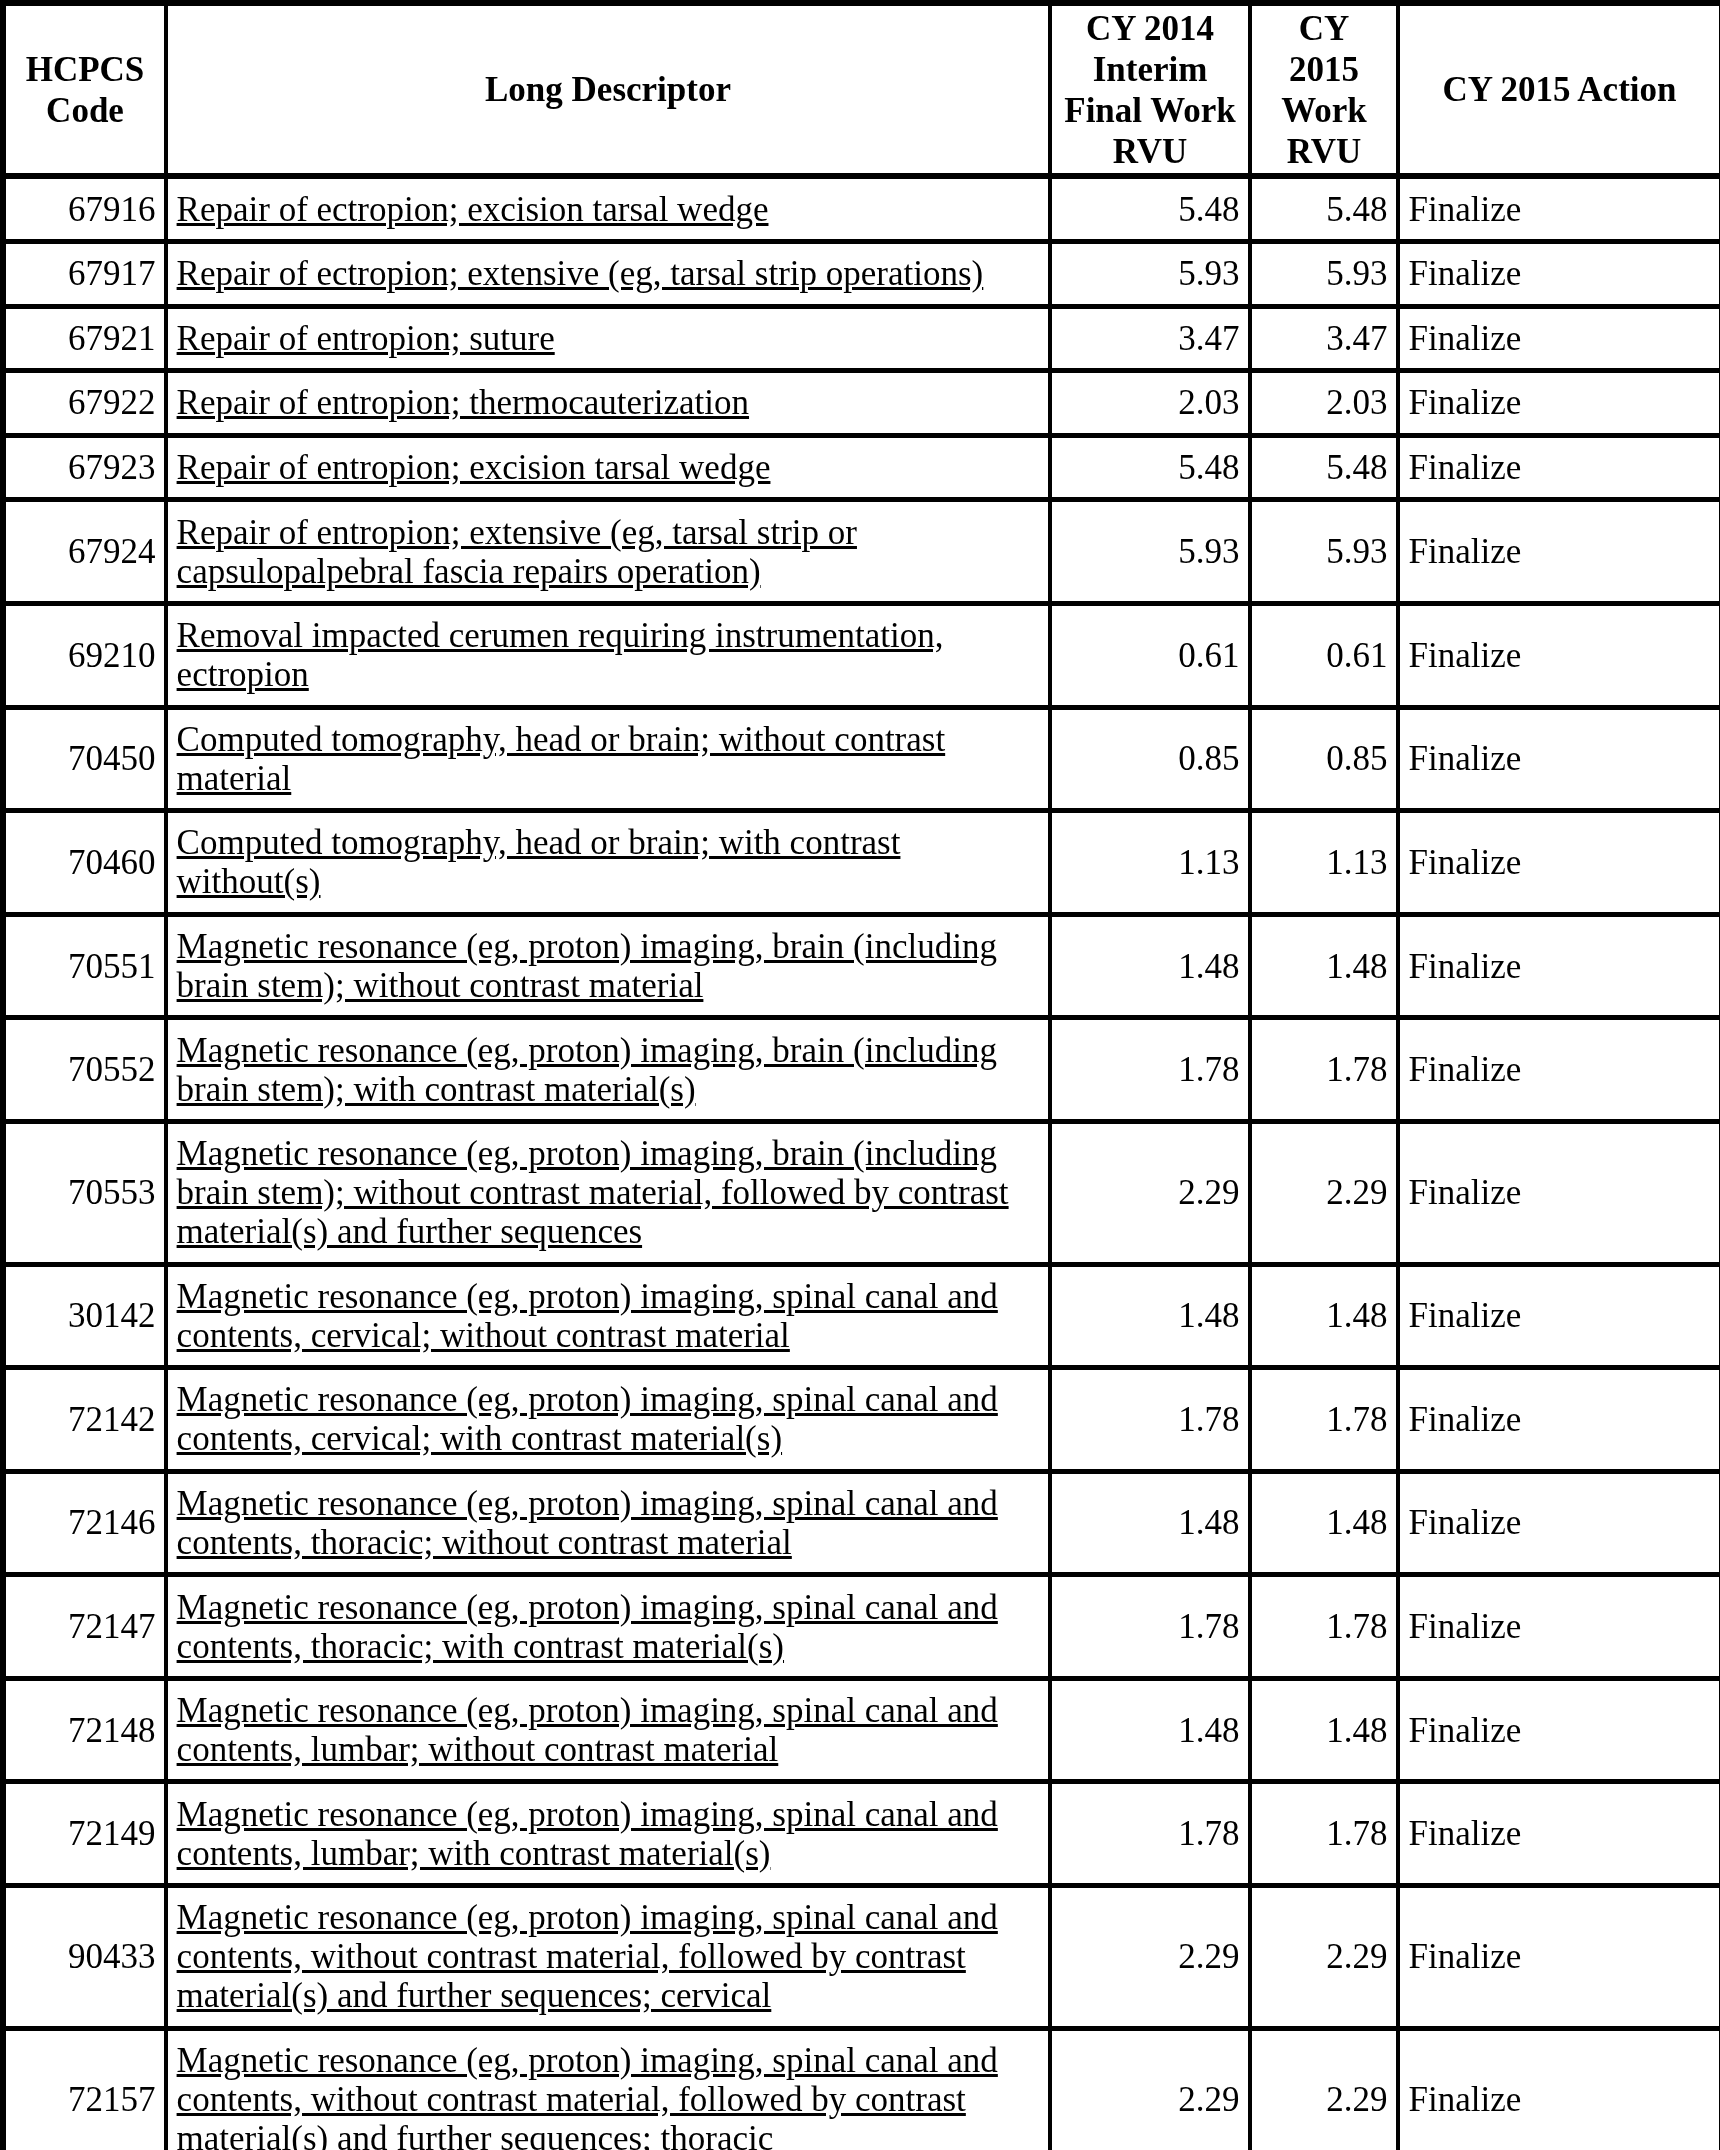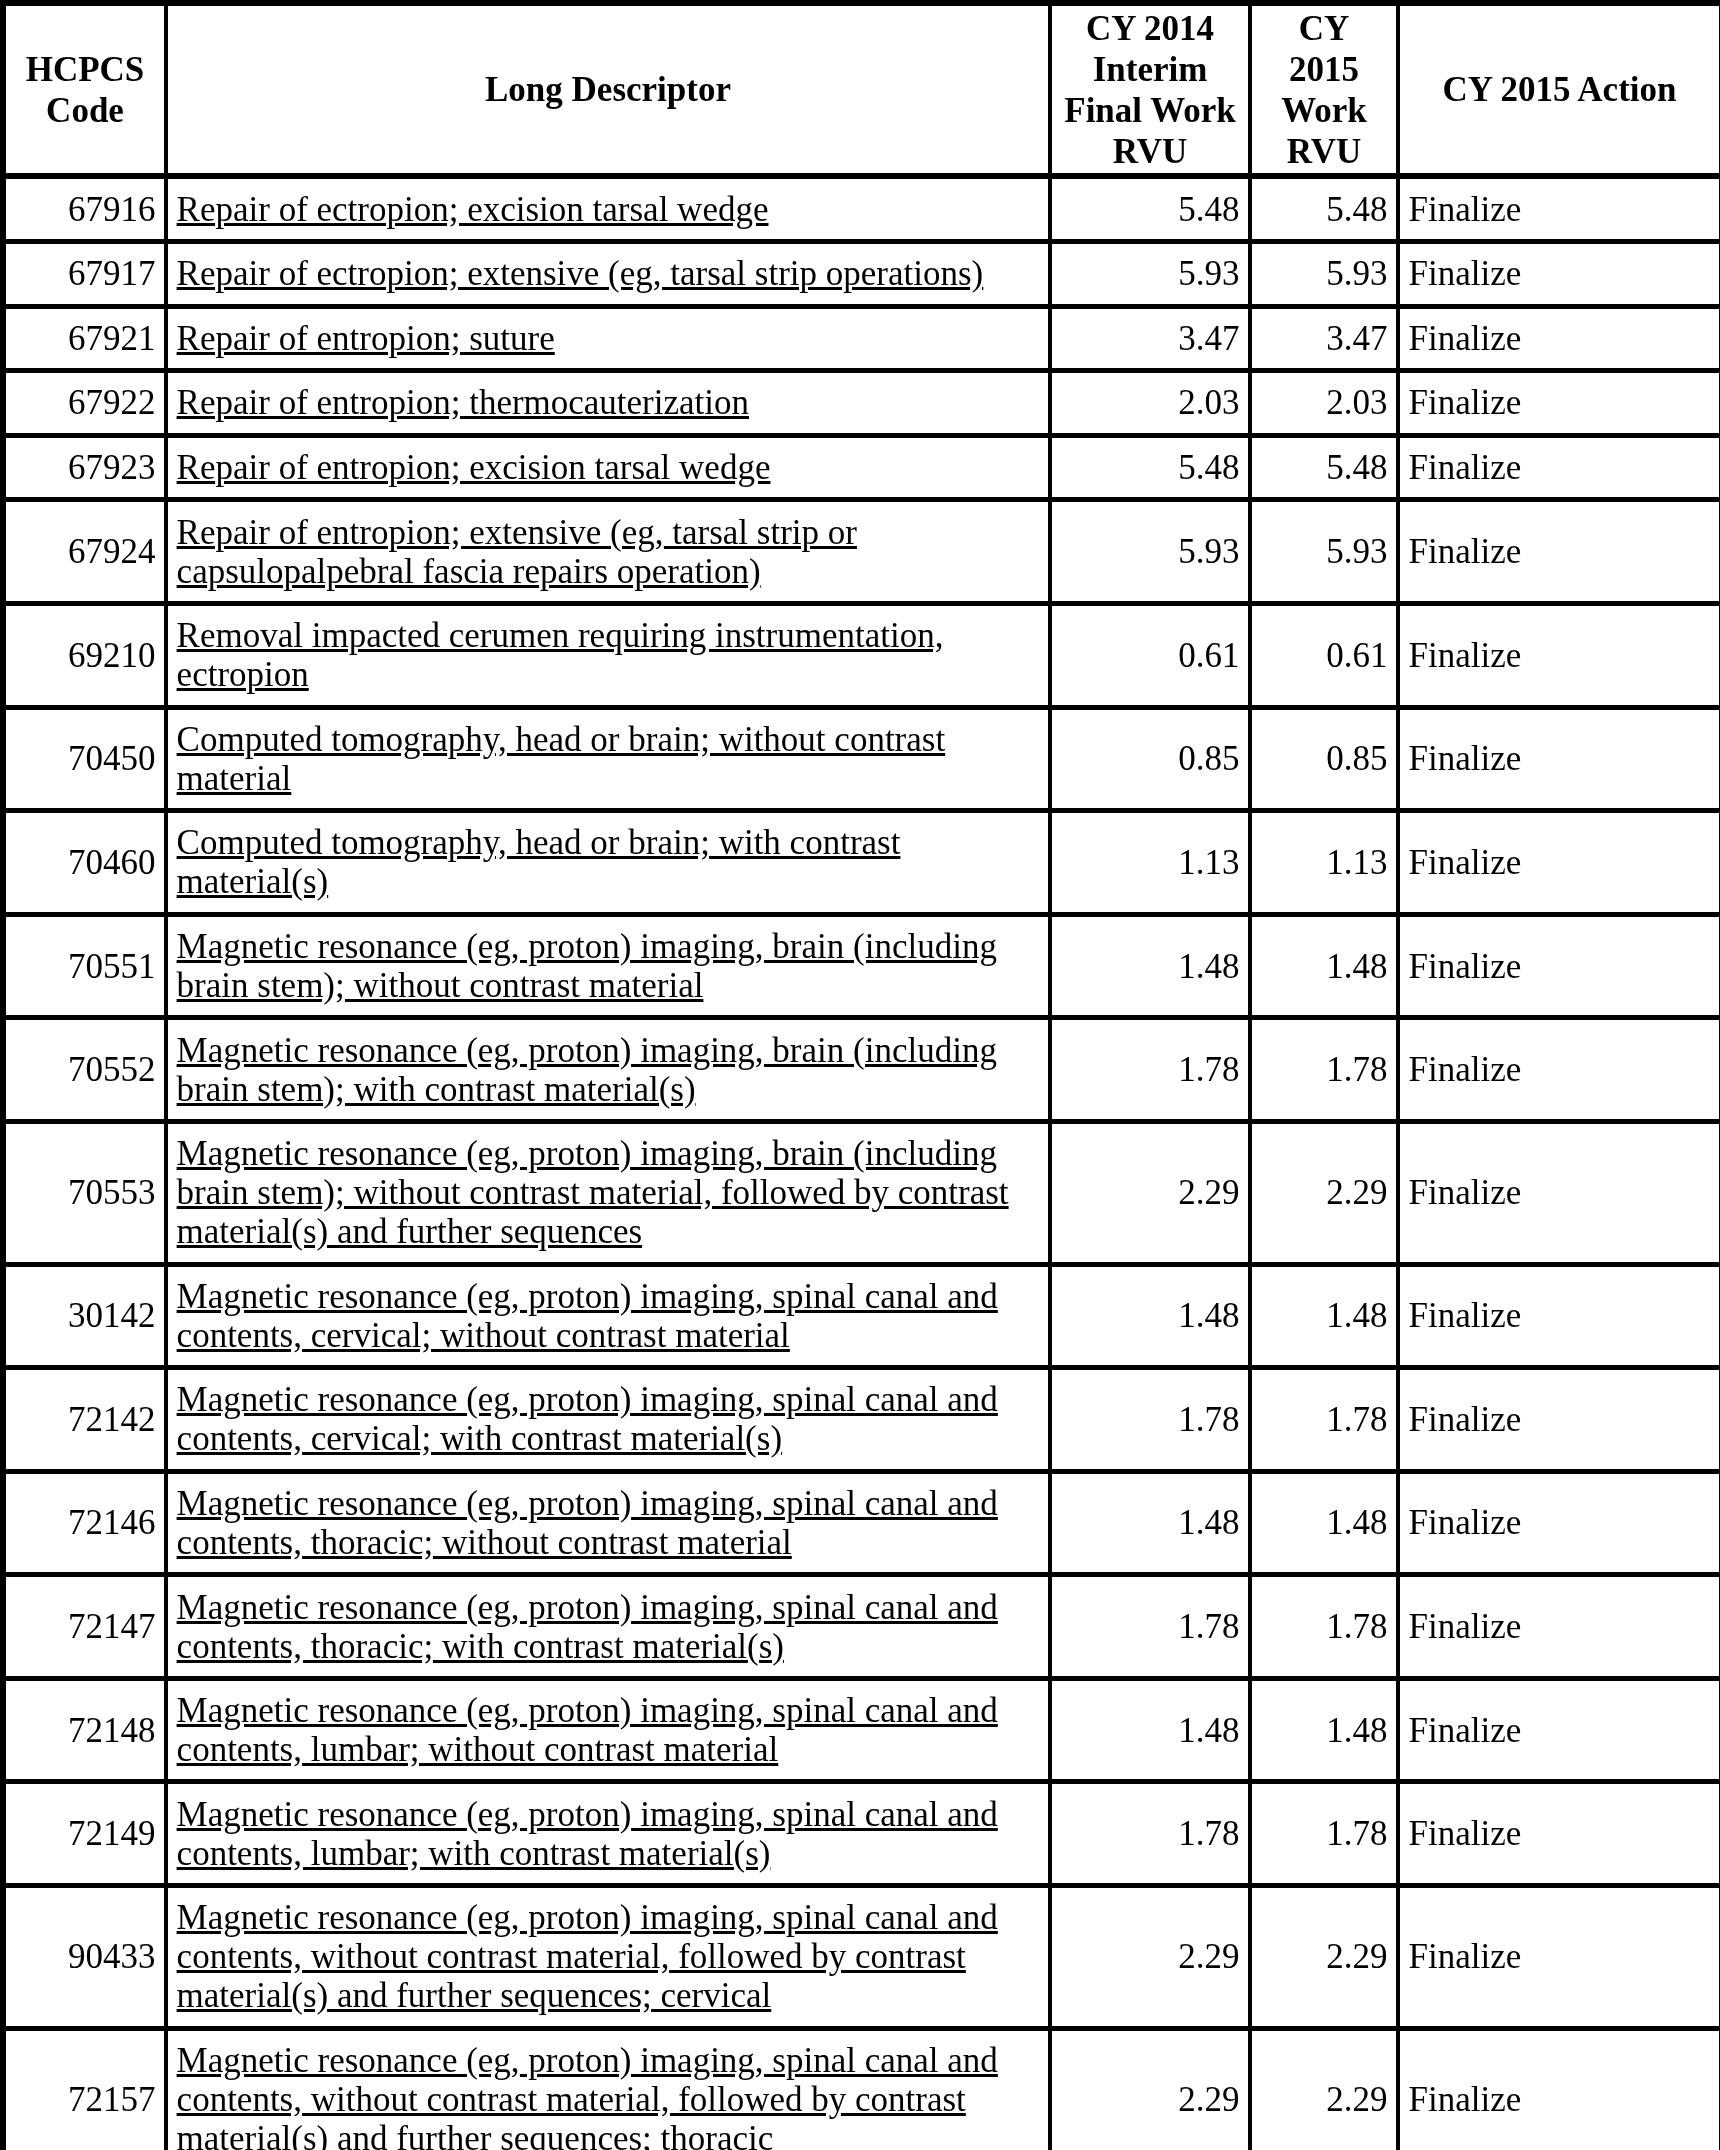--- a/index.html
+++ b/index.html
@@ -152,7 +152,7 @@
         </tr>
         <tr>
           <td class="cell-code">70460</td>
-          <td class="cell-desc">Computed tomography, head or brain; with contrast material(s)</td>
+          <td class="cell-desc">Computed tomography, head or brain; with contrast without(s)</td>
           <td class="cell-rvu">1.13</td>
           <td class="cell-rvu">1.13</td>
           <td class="cell-action">Finalize</td>

